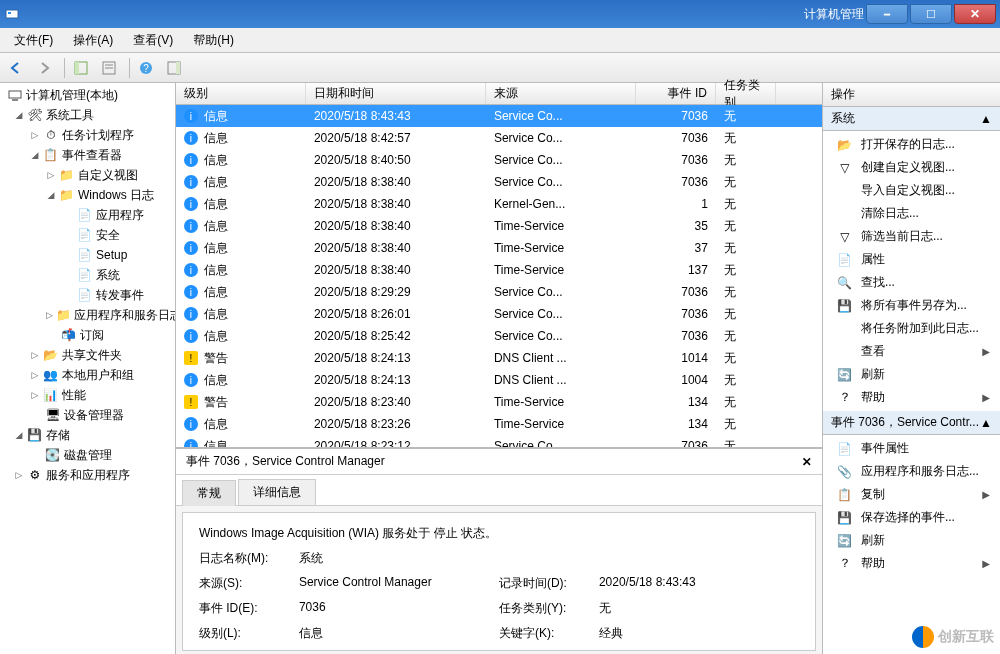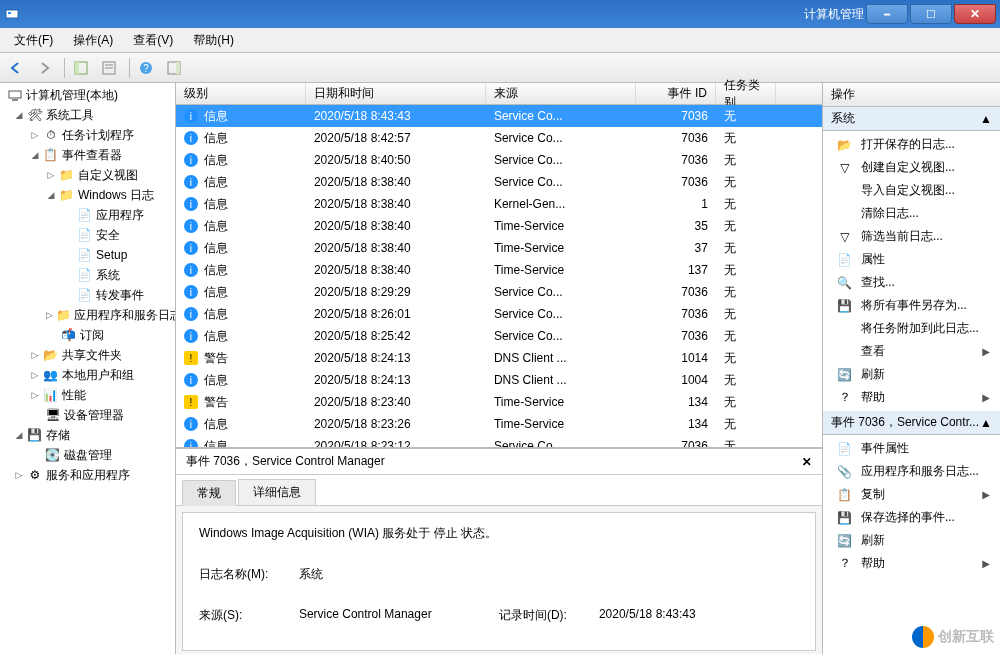--- a/index.html
+++ b/index.html
@@ -61,7 +61,7 @@
 .detail-tab { padding:4px 14px; border:1px solid #ccc; border-bottom:none; margin-right:2px; background:#f0f0f0; cursor:default;}
 .detail-tab.active { background:#e5e5e5; position:relative; top:1px; }
 .detail-body { flex:1; background:#fff; margin:6px; border:1px solid #ccc; padding:12px 16px; overflow:auto; }
-.detail-body .row { display:flex; margin-top:24px; }
+.detail-body .row { display:flex; margin-top:8px; }
 .detail-body .lbl { width:100px; }
 .detail-body .val { width:200px; }
 

